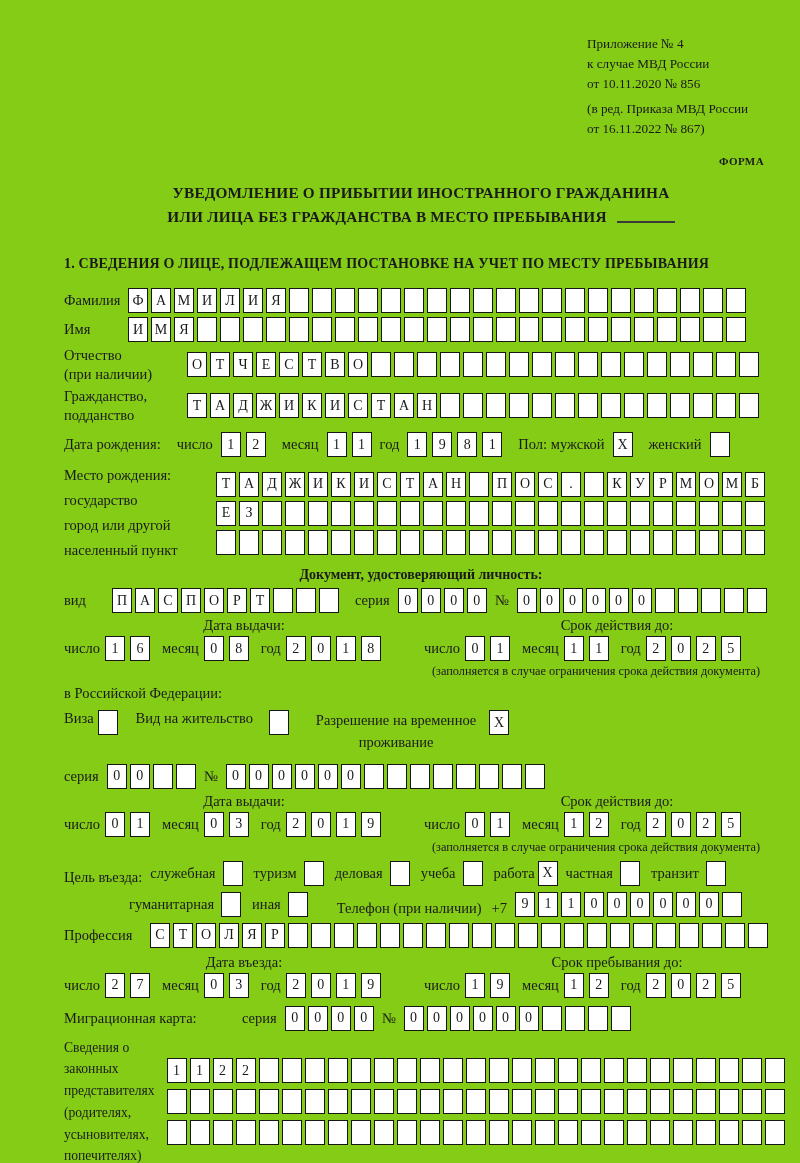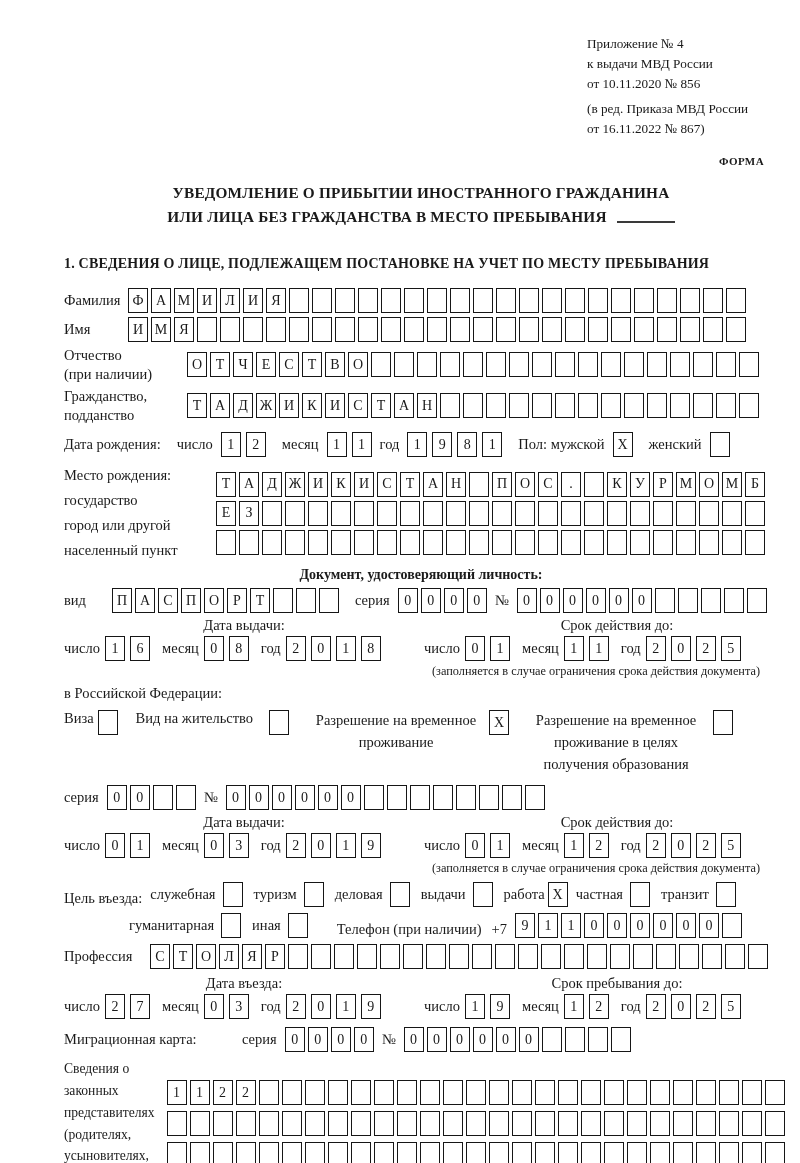--- a/index.html
+++ b/index.html
@@ -7,7 +7,7 @@
     position:relative;
     width:800px; height:1163px;
     margin:0 auto;
-    background:#ffffff;
+    background:#84cc16;
     color:#1a1a1a;
     font-family:"Liberation Serif","DejaVu Serif",serif;
     font-size:14.5px;

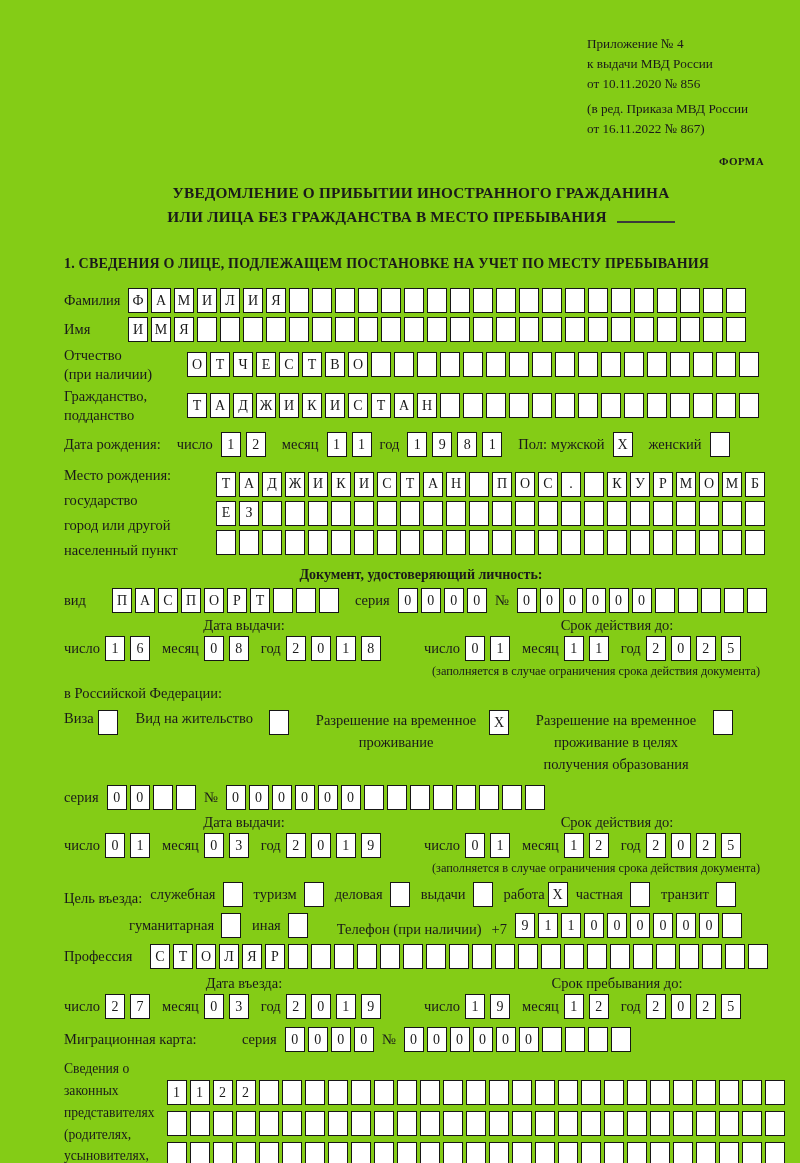--- a/index.html
+++ b/index.html
@@ -81,7 +81,7 @@
 
   <div class="annex">
     <div>Приложение № 4</div>
-    <div>к выдачи МВД России</div>
+    <div>к случае МВД России</div>
     <div>от 10.11.2020 № 856</div>
     <div class="grp2">
       <div>(в ред. Приказа МВД России</div>

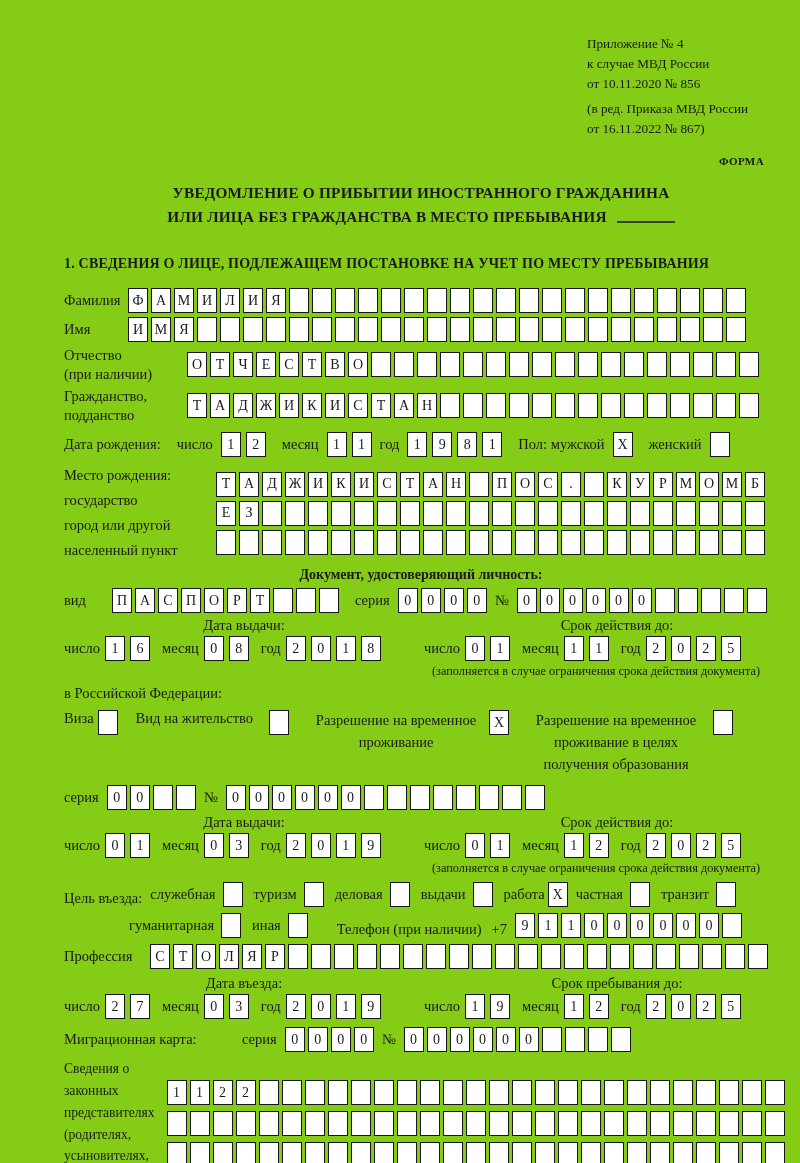--- a/index.html
+++ b/index.html
@@ -448,12 +448,6 @@
           <span class="box">X</span>
         </span>
     </span>
-    <span class="vitem">
-      <span class="vlbl ctr wv2">Разрешение на временное проживание в целях получения образования</span>
-      <span class="boxes">
-          <span class="box"></span>
-        </span>
-    </span>
   </div>
 
   <div class="frow">

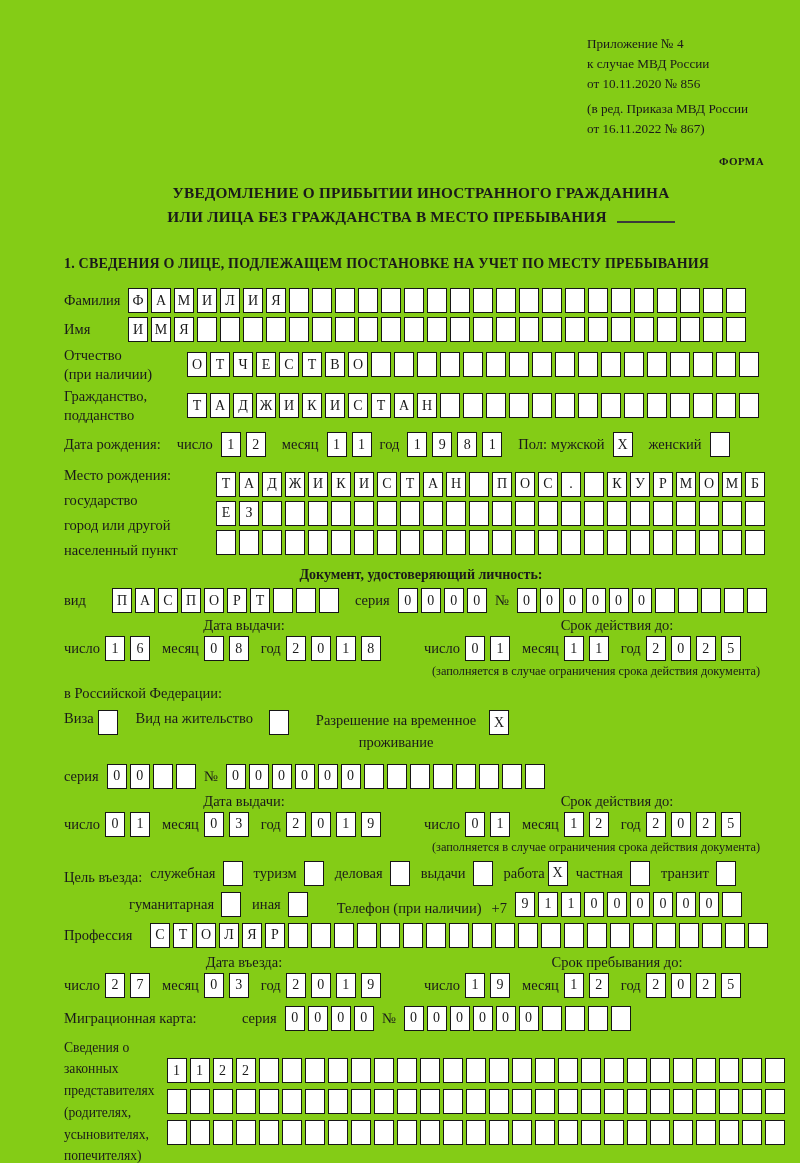--- a/index.html
+++ b/index.html
@@ -544,7 +544,7 @@
         </span>
       </span>
     <span class="pitem">
-        <span class="plbl">выдачи</span>
+        <span class="plbl">учеба</span>
         <span class="boxes">
           <span class="box"></span>
         </span>

